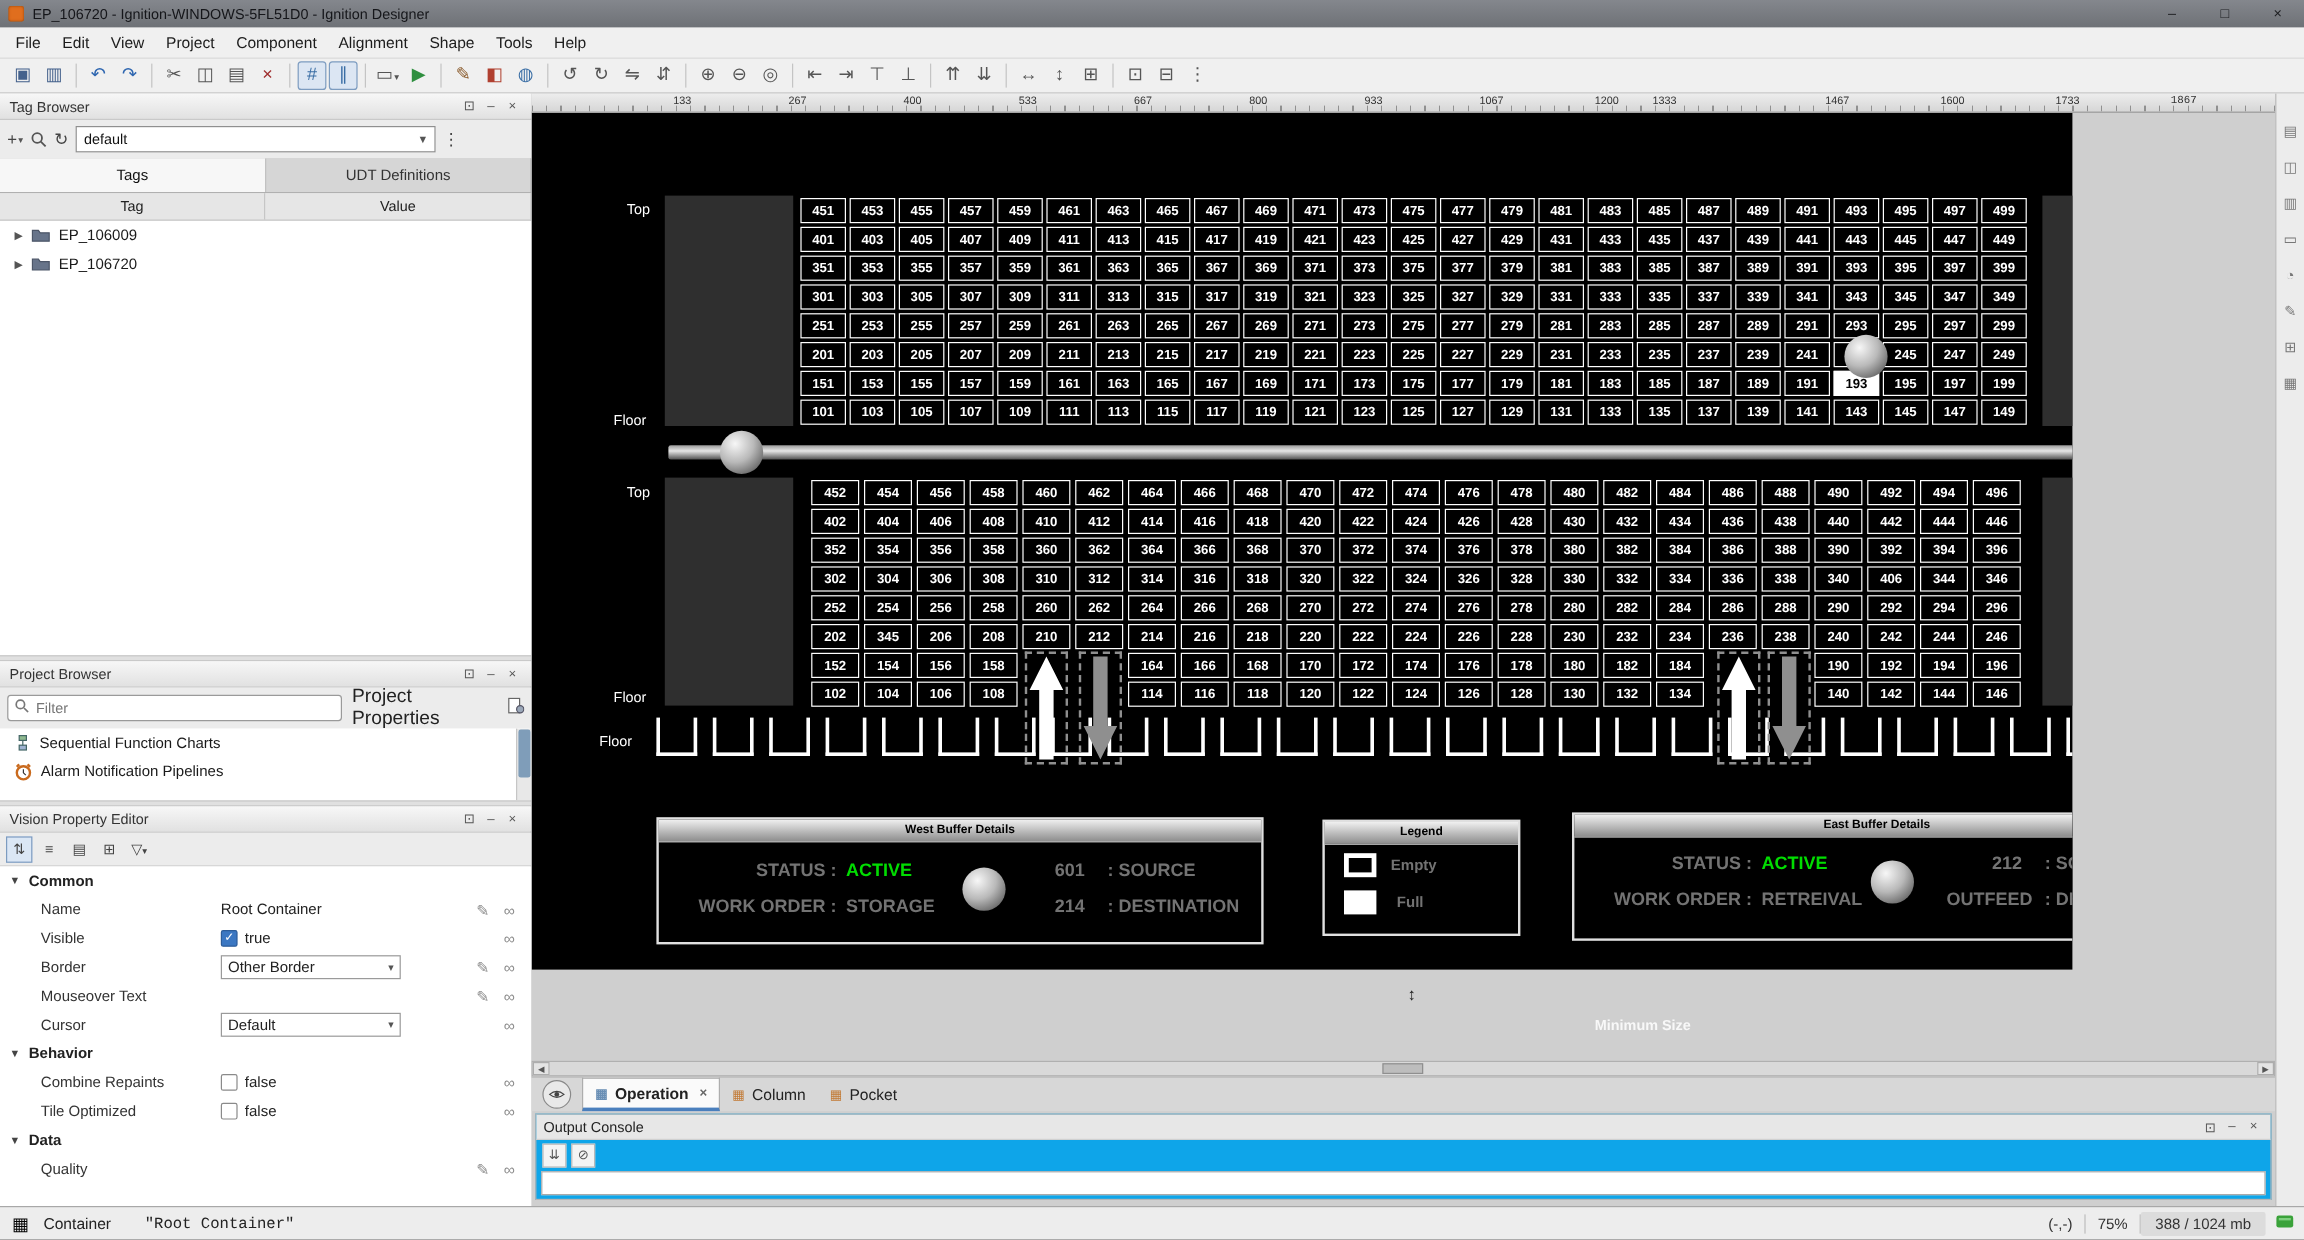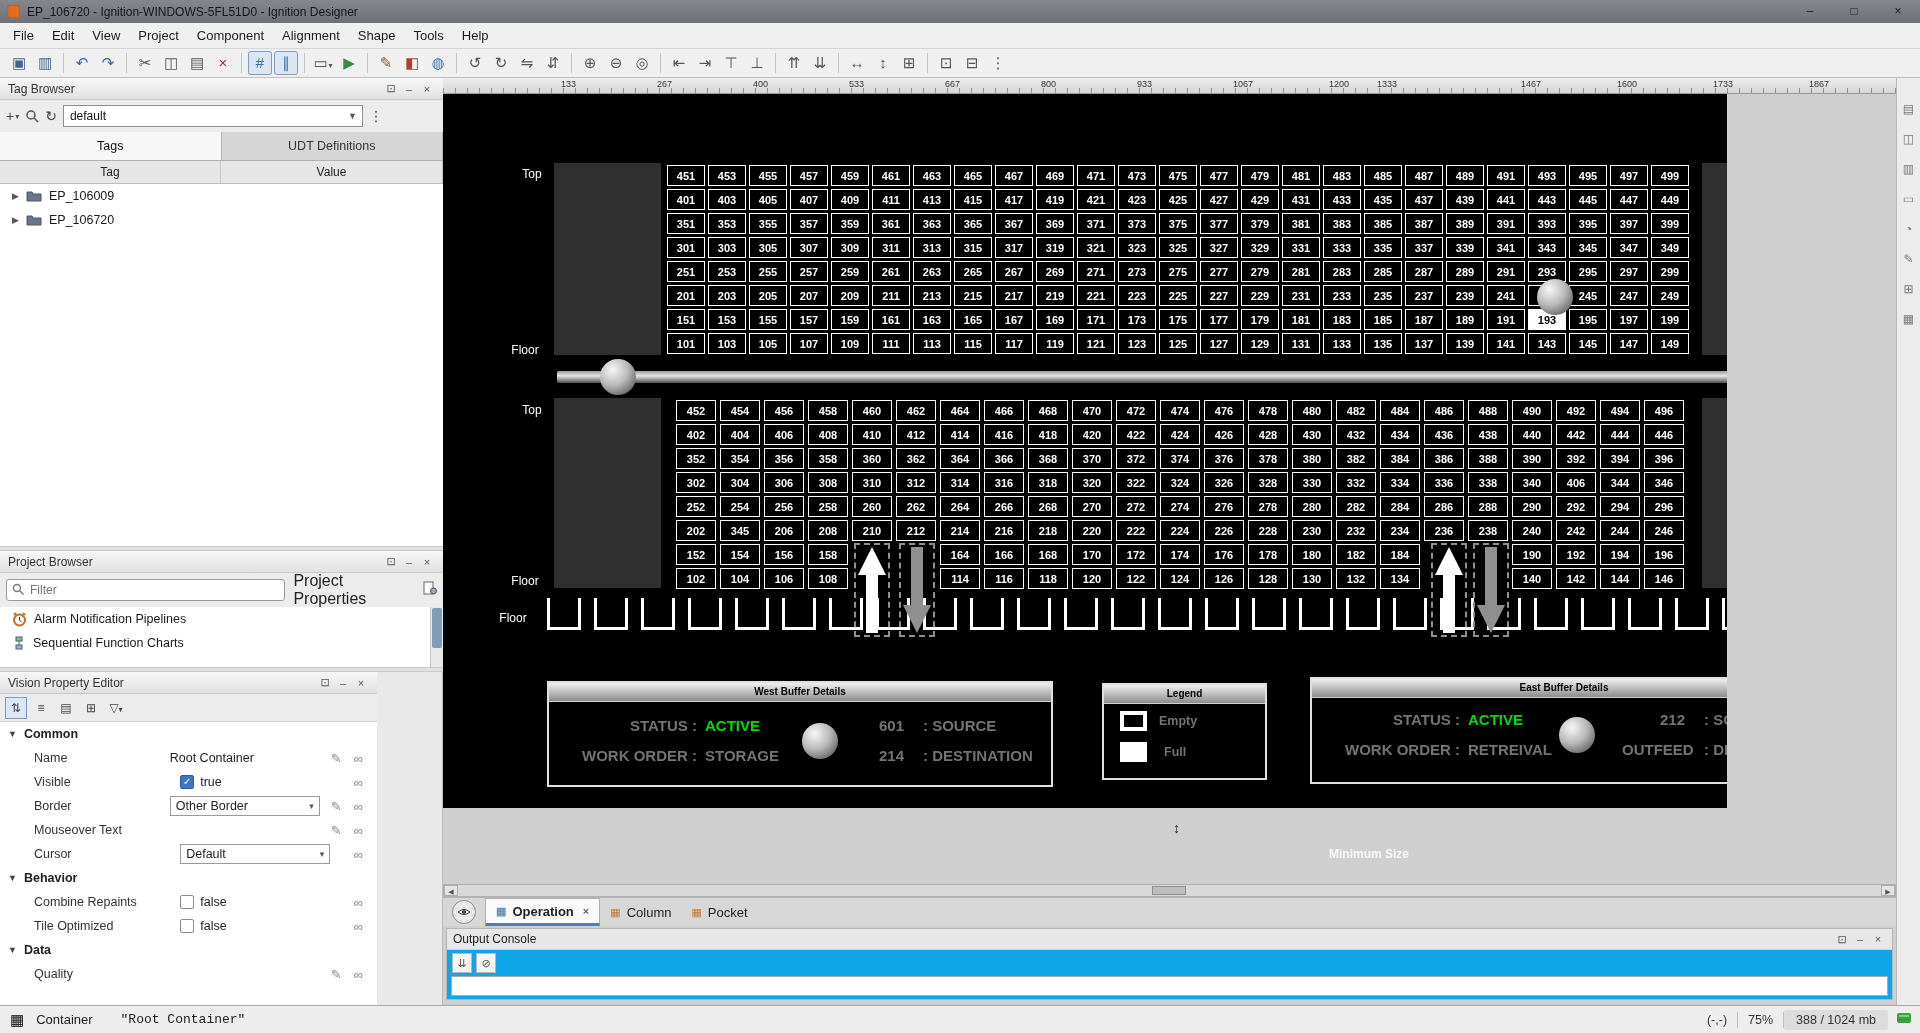--- a/index.html
+++ b/index.html
@@ -493,7 +493,7 @@
         <div class="ruler-num" style="left: 1078px;">1467</div>
         <div class="ruler-num" style="left: 1174px;">1600</div>
         <div class="ruler-num" style="left: 1270px;">1733</div>
-        <div class="ruler-num" style="left: 1366px;">1867</div>
+        <div class="ruler-num" style="left: 1366px; font-family: Liberation Mono, monospace;">1867</div>
       </div>
 
     <div class="abs" id="design-area">

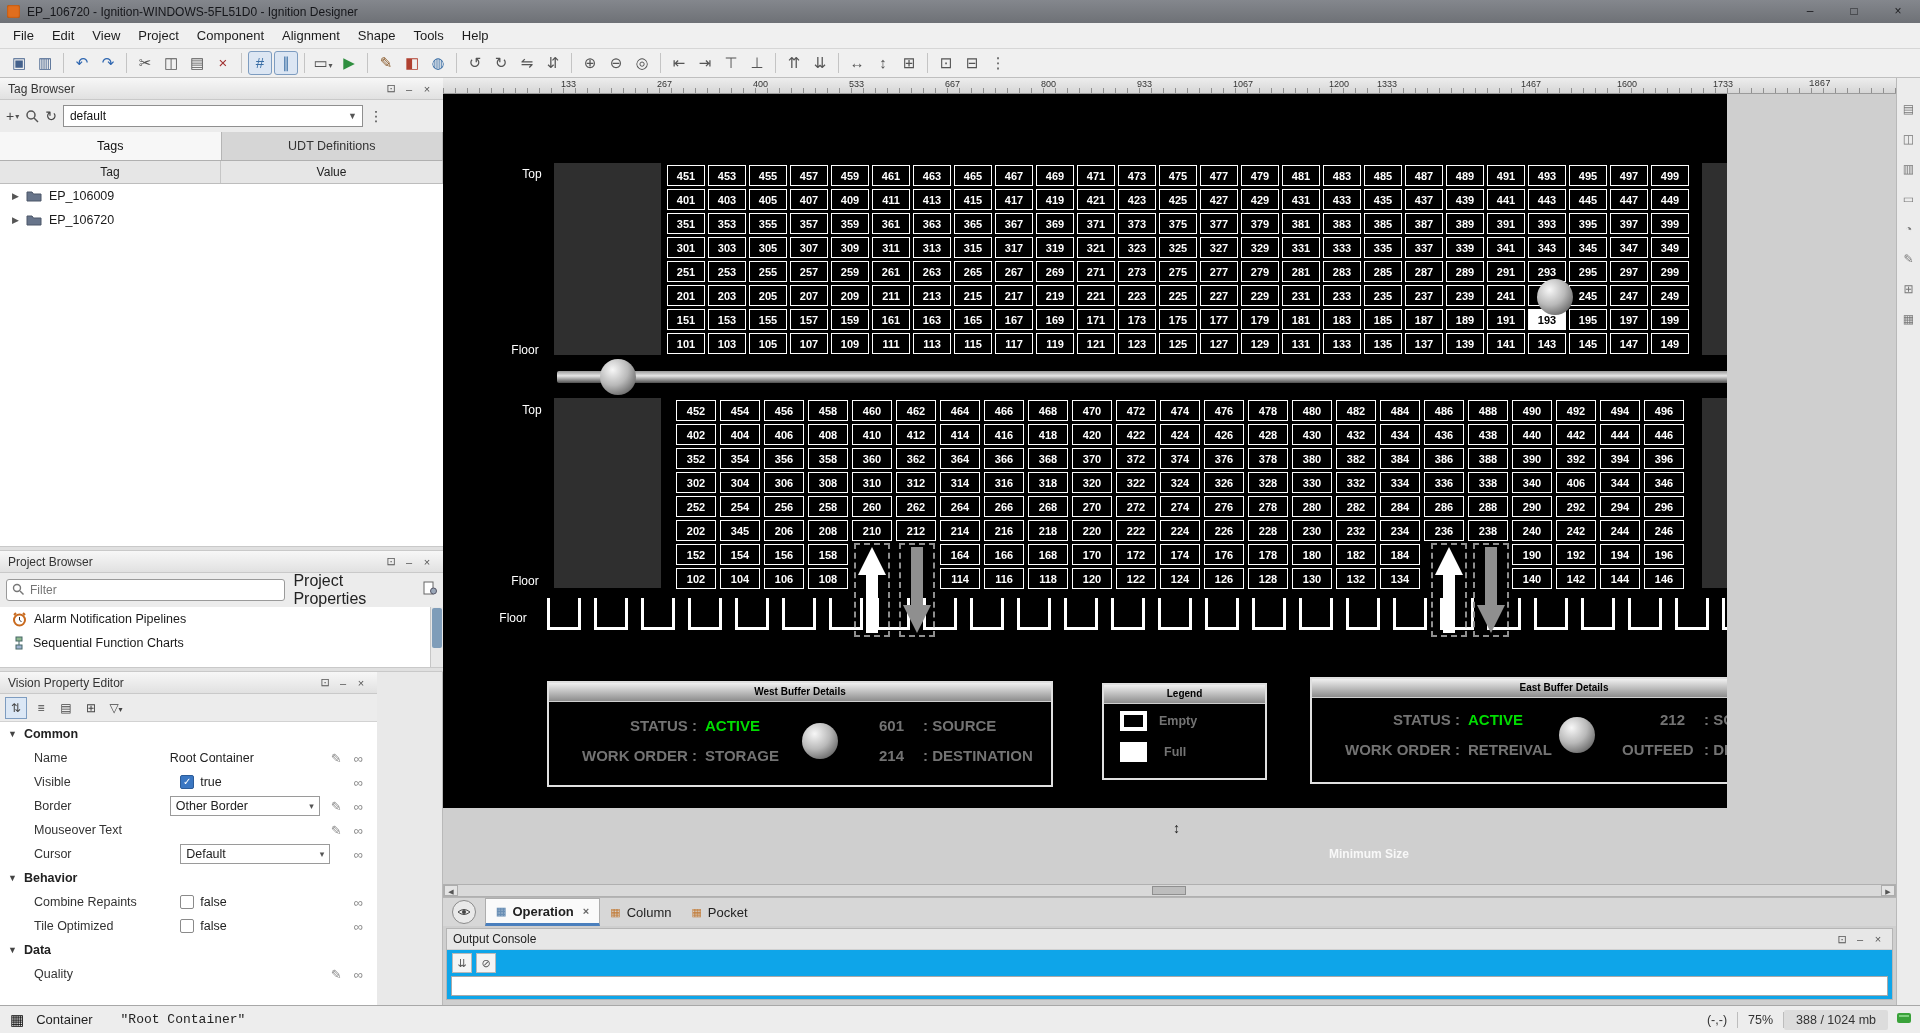--- a/index.html
+++ b/index.html
@@ -337,6 +337,16 @@
           </div>
       <div class="tree-row">
             <span class="icon16">
+              <svg width="14" height="14">
+                <rect x="4" y="1" width="6" height="4" fill="#8fb98f" stroke="#466"></rect>
+                <rect x="4" y="9" width="6" height="4" fill="#9fb3d1" stroke="#466"></rect>
+                <path d="M7 5v4" stroke="#466"></path>
+              </svg>
+            </span>
+            <span>Sequential Function Charts</span>
+          </div>
+          <div class="tree-row">
+            <span class="icon16">
               <svg width="15" height="15">
                 <circle cx="7.5" cy="8" r="5.5" fill="#fff" stroke="#c96a1e" stroke-width="2"></circle>
                 <path d="M7.5 5v3l2 2" stroke="#333" fill="none"></path>
@@ -344,16 +354,6 @@
               </svg>
             </span>
             <span>Alarm Notification Pipelines</span>
-          </div>
-          <div class="tree-row">
-            <span class="icon16">
-              <svg width="14" height="14">
-                <rect x="4" y="1" width="6" height="4" fill="#8fb98f" stroke="#466"></rect>
-                <rect x="4" y="9" width="6" height="4" fill="#9fb3d1" stroke="#466"></rect>
-                <path d="M7 5v4" stroke="#466"></path>
-              </svg>
-            </span>
-            <span>Sequential Function Charts</span>
           </div>
         </div>
     </div>

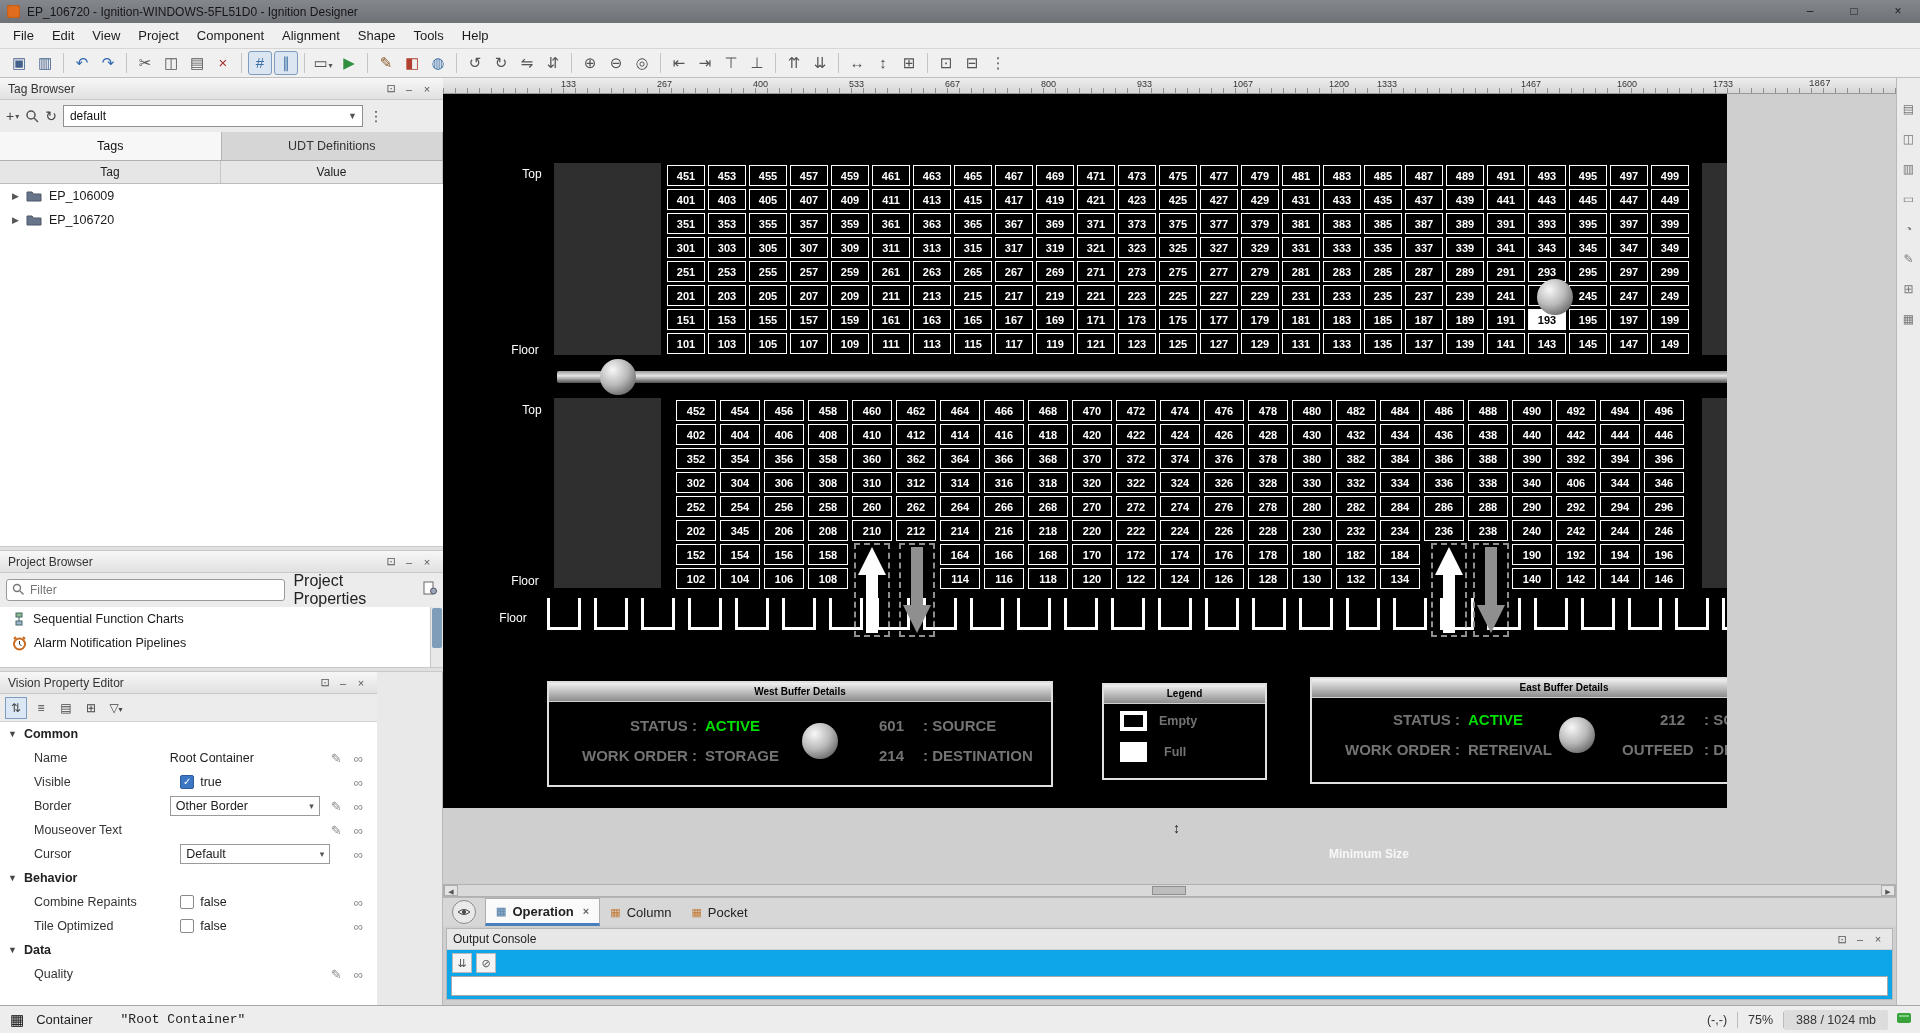--- a/index.html
+++ b/index.html
@@ -68,7 +68,7 @@
   .pb-thumb{margin:1px;height:40px;background:#7f9db9;border-radius:2px}
 
   
-  #property-editor{left:0;top:594px;width:377px;height:333px}
+  #property-editor{left:0;top:594px;width:443px;height:333px}
   .pe-toolbar{height:28px;display:flex;align-items:center;gap:3px;padding:0 5px;background:#ececec;border-bottom:1px solid #d2d2d2;box-sizing:border-box}
   .pe-btn{width:22px;height:22px;line-height:22px;text-align:center;font-size:12px;color:#444;box-sizing:border-box}
   .pe-btn.active{background:#dbe7f5;border:1px solid #7d9cc0;line-height:20px}

